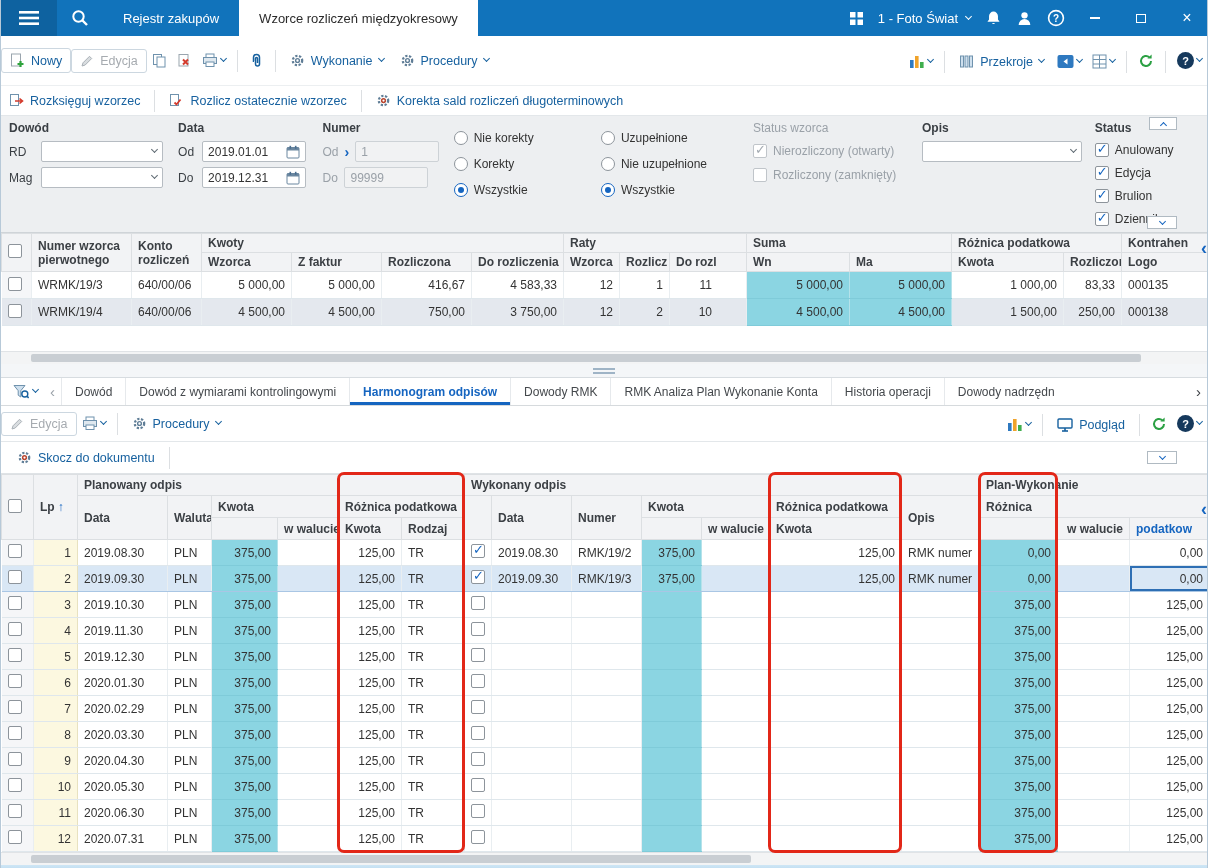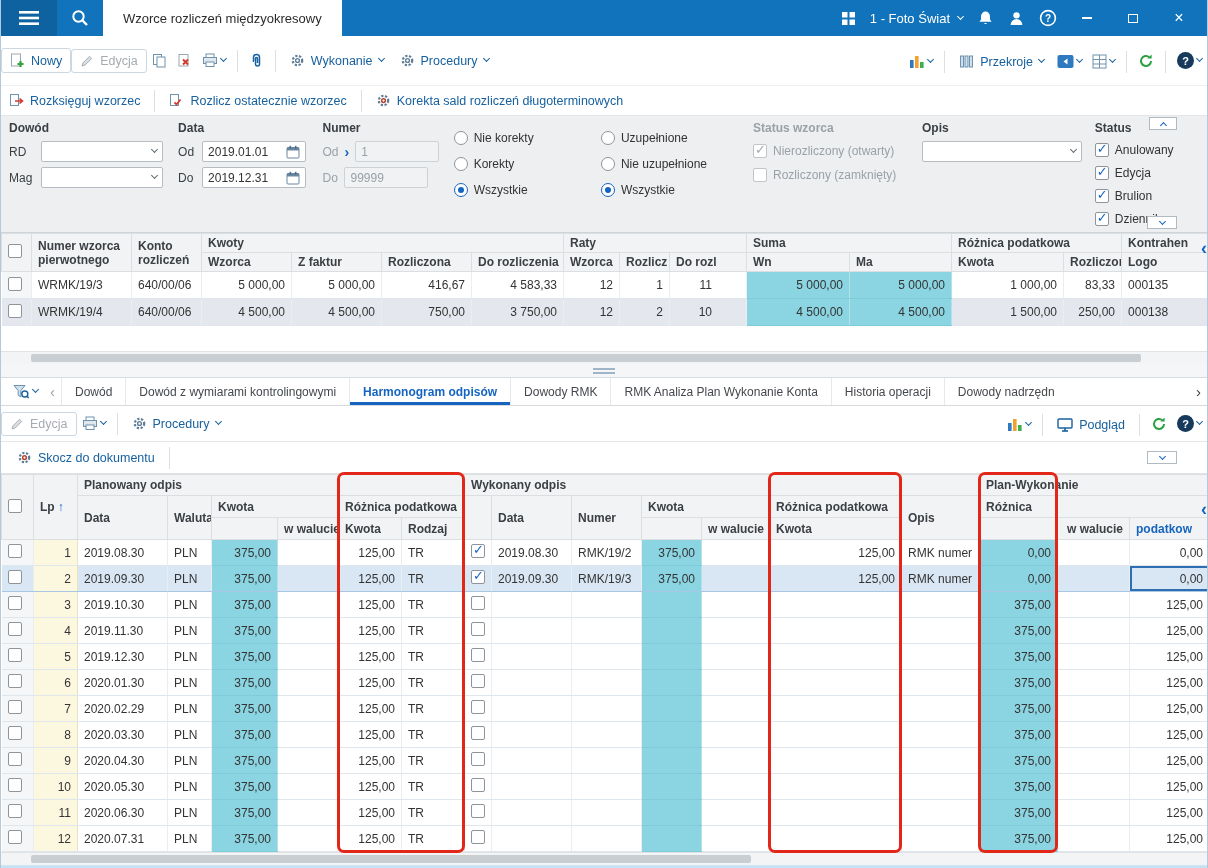--- a/index.html
+++ b/index.html
@@ -118,6 +118,9 @@
           <line x1="11.5" y1="11.5" x2="16" y2="16" stroke="#fff" stroke-width="2.4"></line>
         </svg>
     </div>
+    <div class="tb-tab">
+        <span>Rejestr zakupów</span>
+      </div>
     <div class="tb-tab active">
         <span>Wzorce rozliczeń międzyokresowy</span>
       </div>

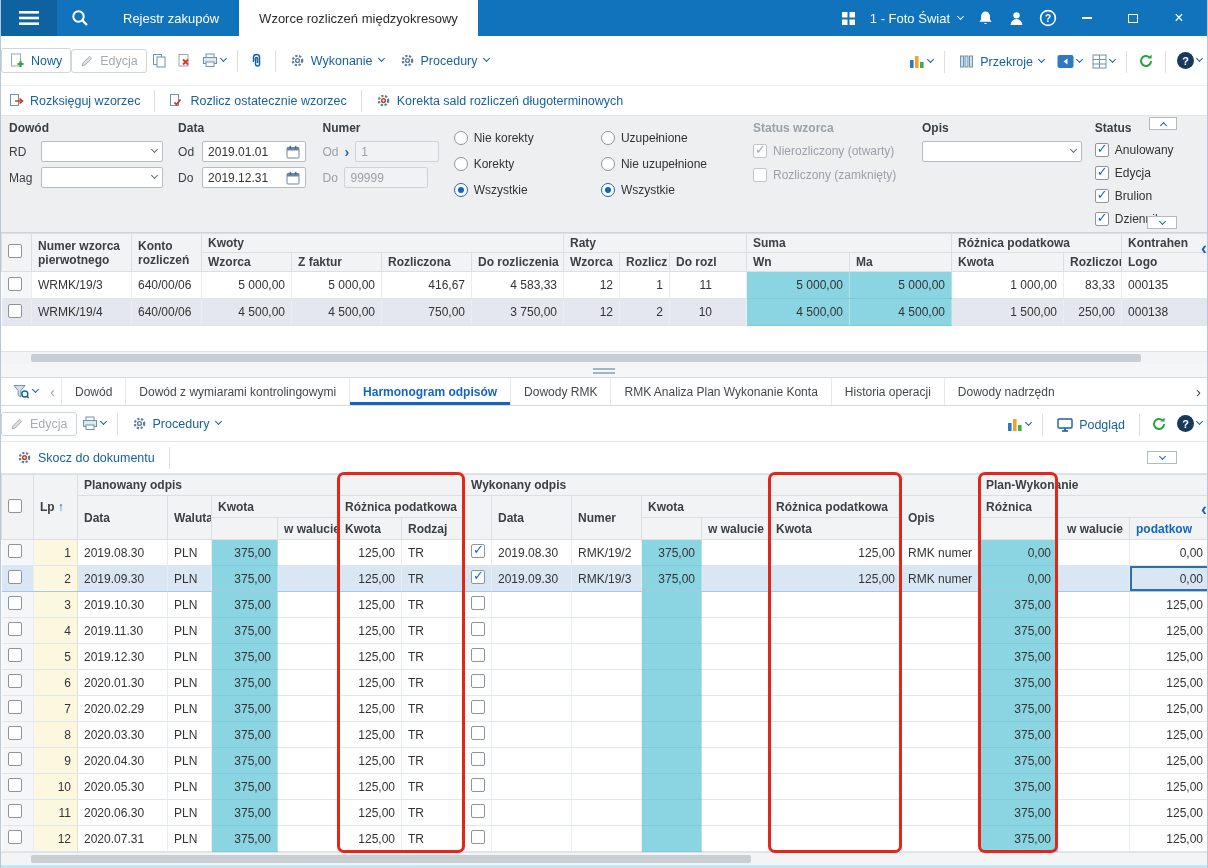--- a/index.html
+++ b/index.html
@@ -14,7 +14,7 @@
 .tb-tab{display:flex;align-items:center;padding:0 20px;font-size:13px;white-space:nowrap;cursor:pointer}
 .tb-tab.active{background:#fff;color:#2b2b2b;max-width:278px;overflow:hidden}
 .tb-tab.active span{overflow:hidden;white-space:nowrap;display:block;max-width:238px}
-.tb-right{margin-left:auto;display:flex;align-items:center;gap:14px;padding-right:12px}
+.tb-right{margin-left:auto;display:flex;align-items:center;gap:14px;padding-right:4px}
 .tb-company{display:flex;align-items:center;gap:8px;font-size:13px}
 .winbtn{width:32px;height:36px;display:flex;align-items:center;justify-content:center;font-size:14px;cursor:pointer}
 .chev{width:7px;height:7px;border-right:1.6px solid currentColor;border-bottom:1.6px solid currentColor;transform:rotate(45deg);display:inline-block;margin-top:-4px}

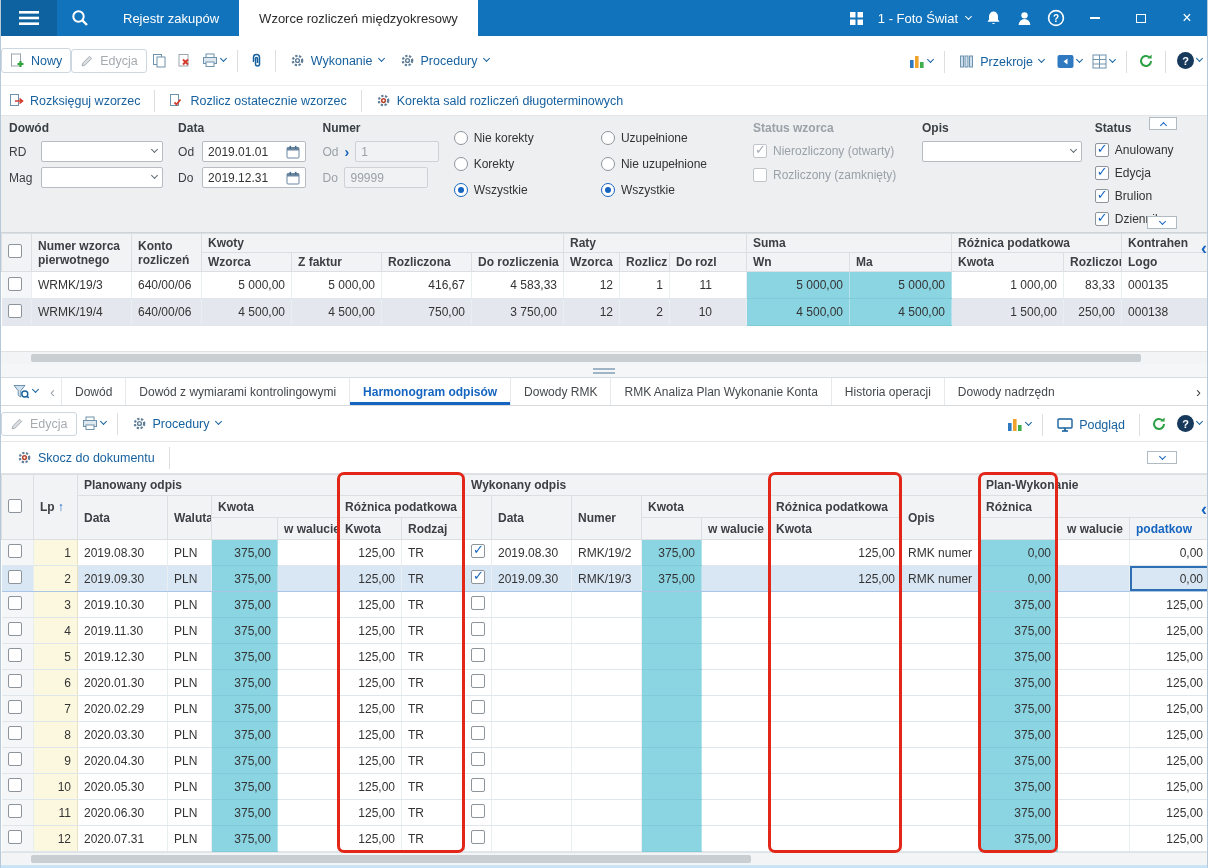--- a/index.html
+++ b/index.html
@@ -39,7 +39,7 @@
 .filters{flex:0 0 106px;background:#edeff1;border-bottom:1px solid #cfd4d8;display:flex;padding:5px 8px 4px;position:relative;gap:10px}
 .fcol{display:flex;flex-direction:column;gap:5px}
 .fhead{font-weight:700;color:#3a3f44;height:15px}
-.fhead.gray{color:#9aa1a8;font-weight:700}
+.fhead.gray{color:#9aa1a8;font-weight:400}
 .frow{display:flex;align-items:center;gap:6px;height:21px}
 .flabel{color:#3a3f44;min-width:26px}
 .flabel.gray{color:#9aa1a8}

